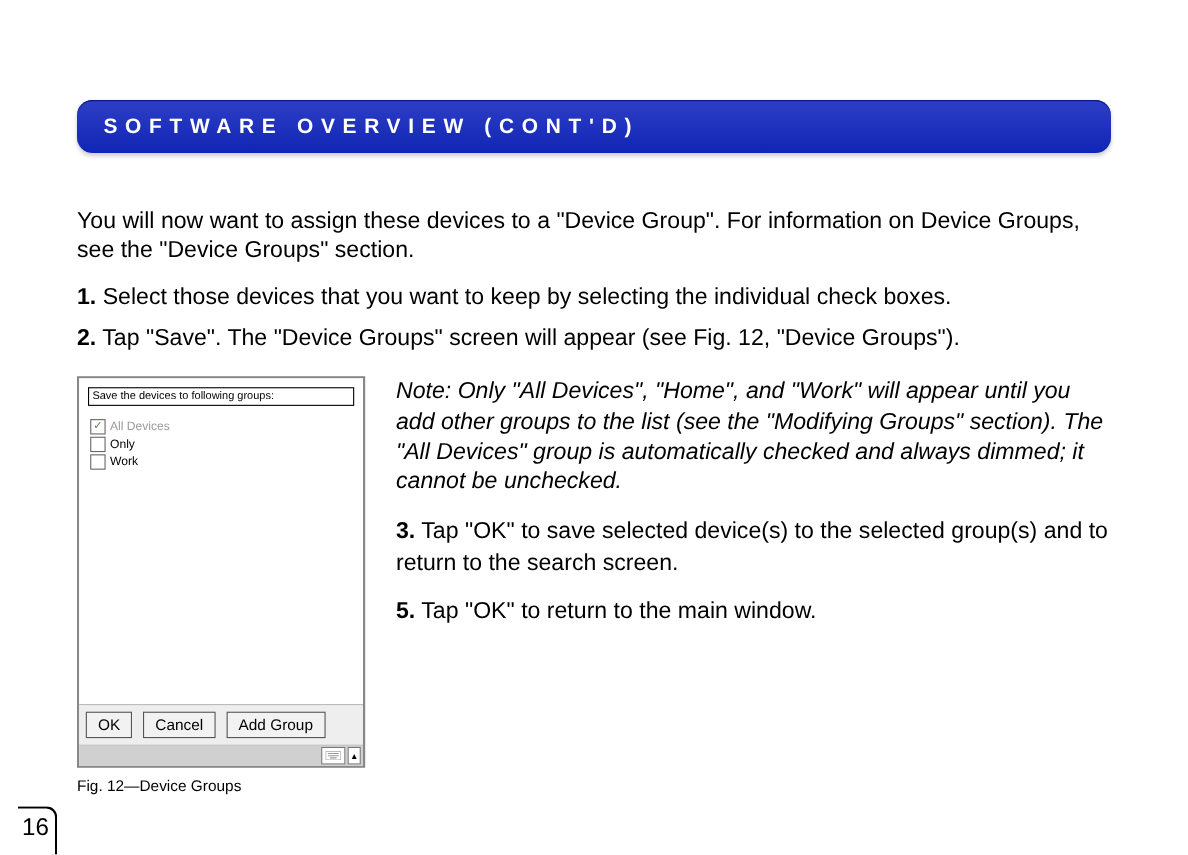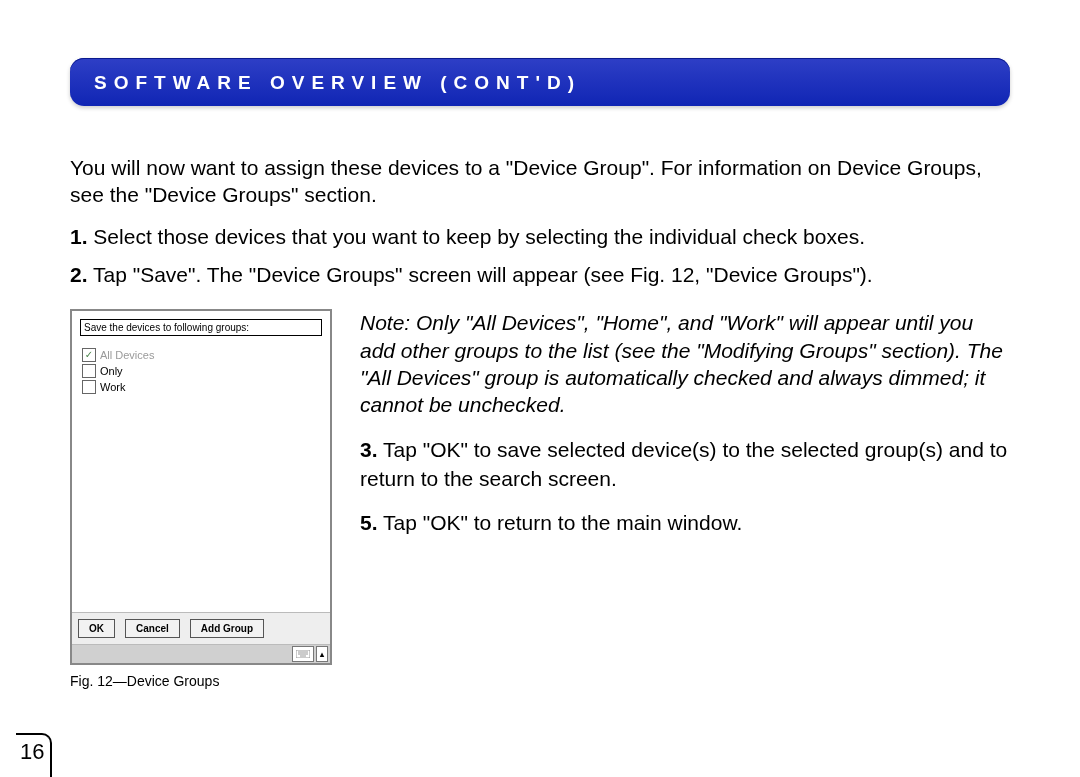--- a/index.html
+++ b/index.html
@@ -24,6 +24,7 @@
     padding: 14px 24px 12px 24px;
     color: #fff;
     box-shadow: 0 1px 0 #0b1a8e inset, 0 2px 4px rgba(0,0,0,0.2);
+    margin-top: 33px;
   }
   .section-title-bar span {
     font-weight: 700;

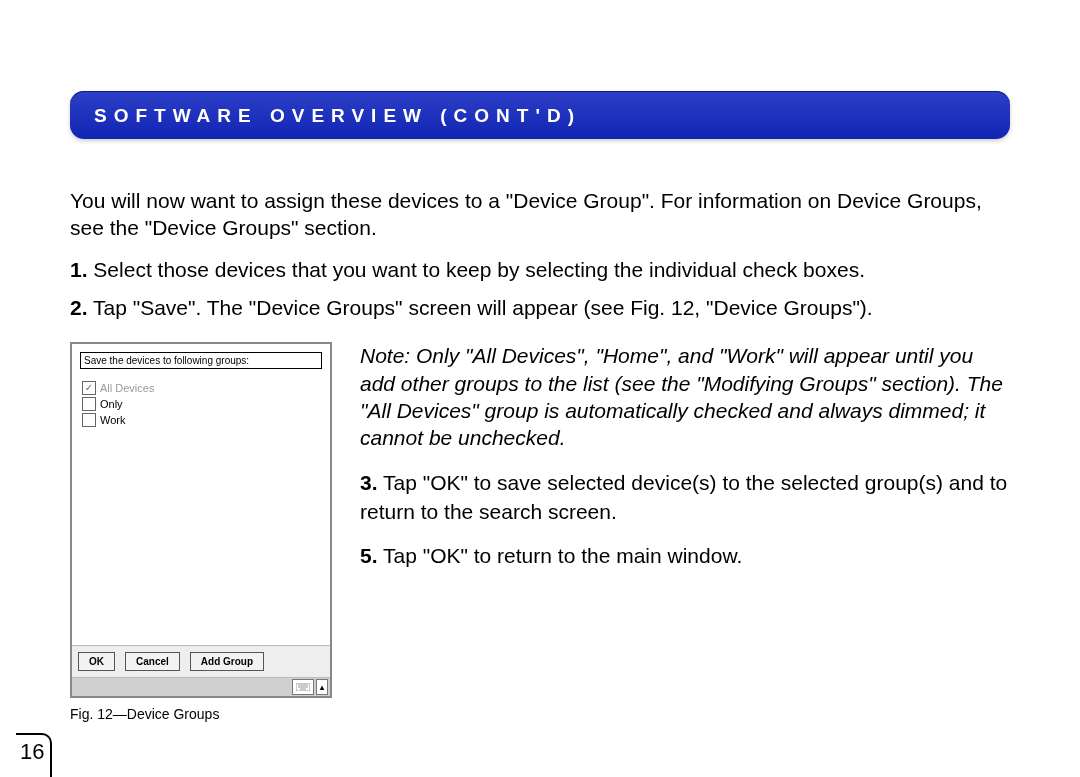--- a/index.html
+++ b/index.html
@@ -134,8 +134,8 @@
   .pda-btnbar .btn {
     border: 1px solid #555;
     background: #f2f2f2;
-    font-size: 10px;
-    font-weight: 700;
+    font-size: 14px;
+    font-weight: 400;
     padding: 3px 10px;
   }
   .pda-sip {

